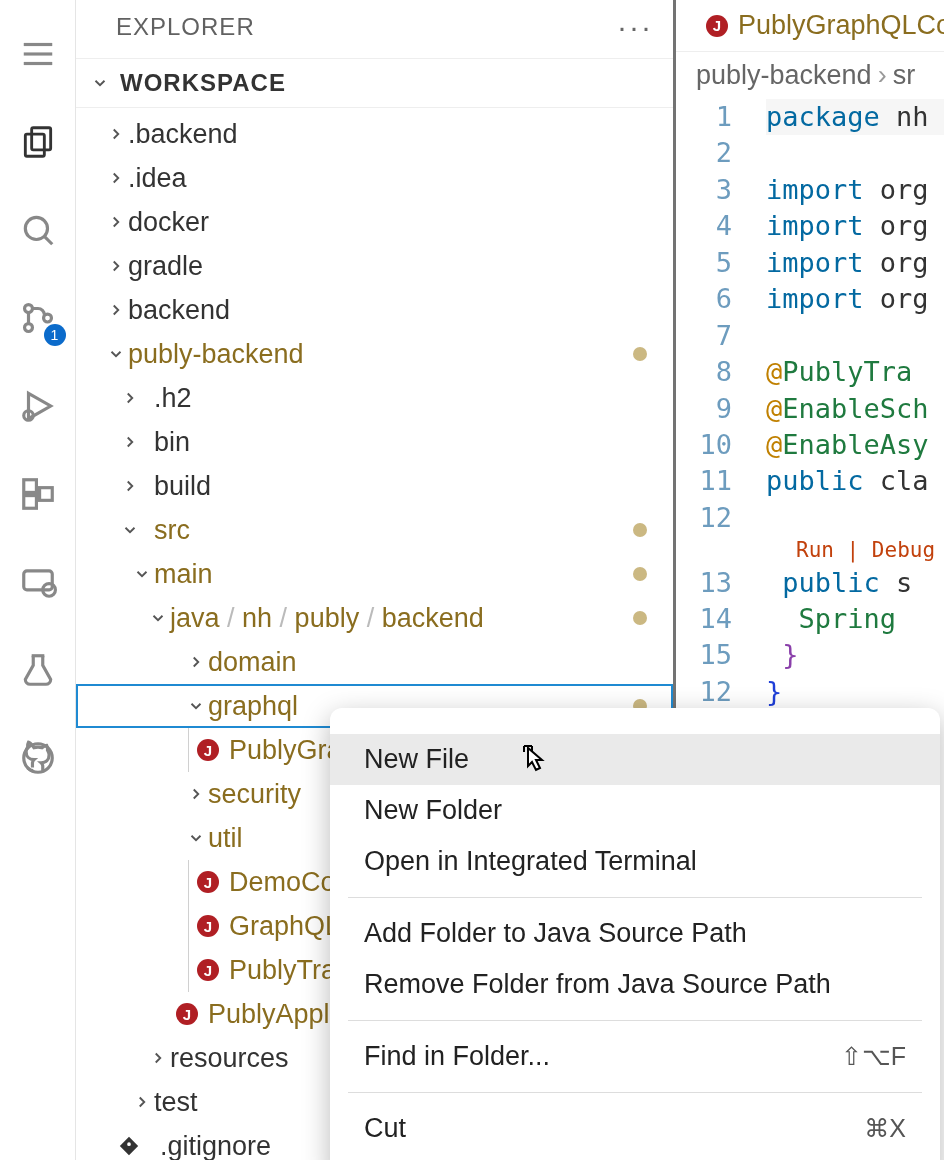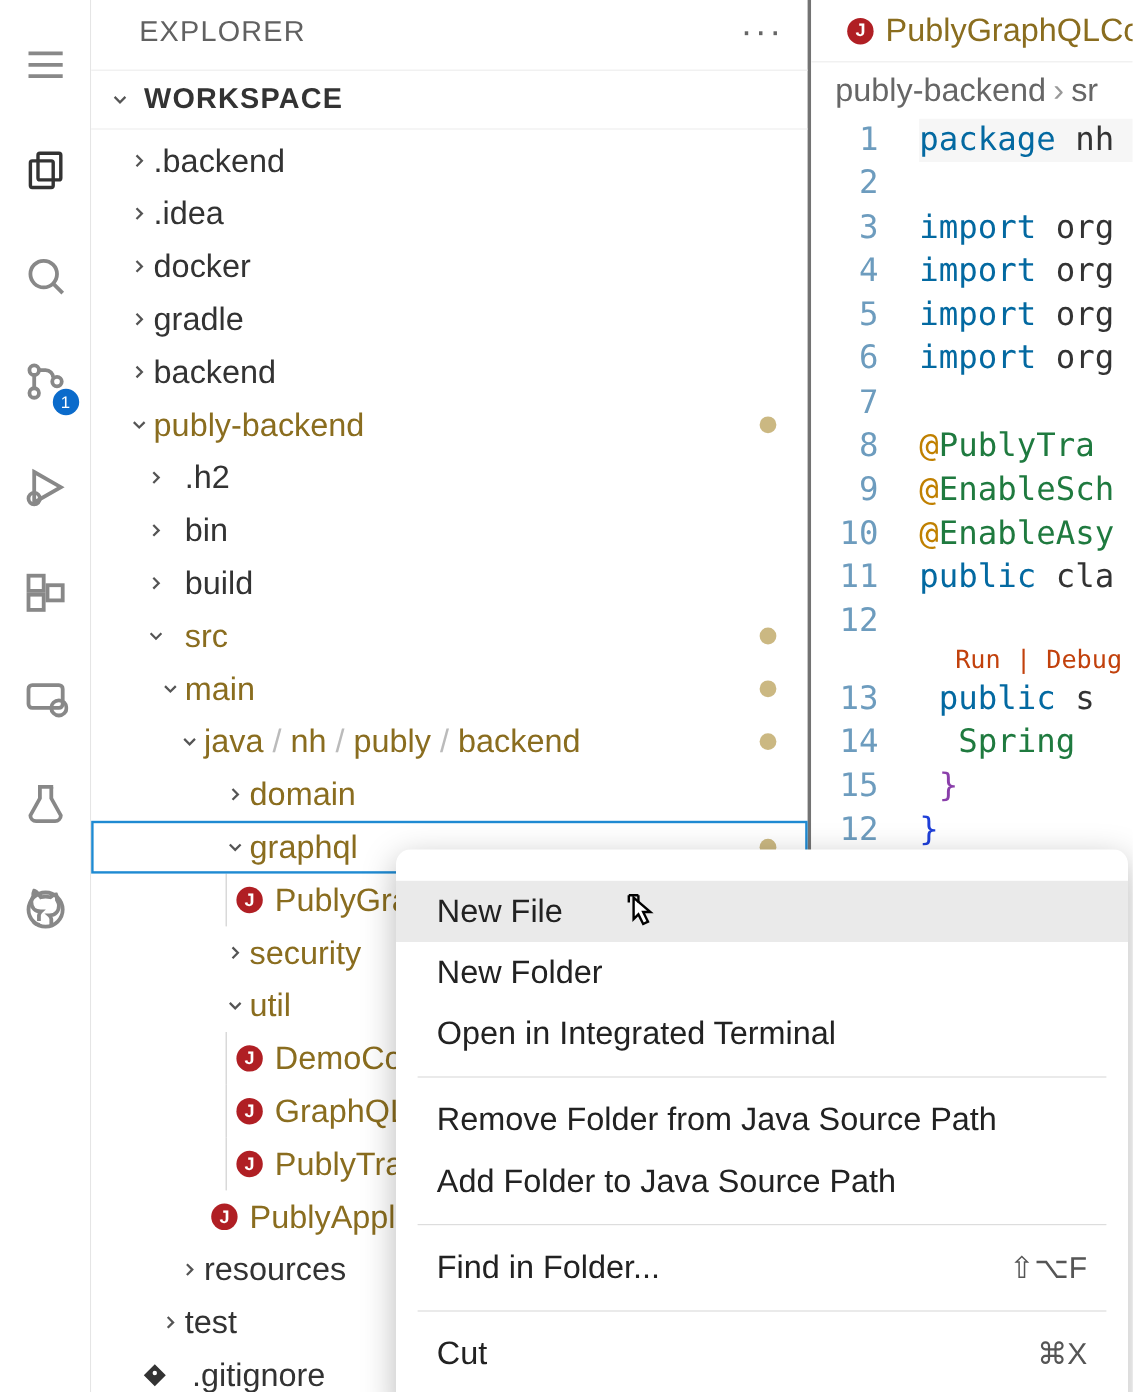--- a/index.html
+++ b/index.html
@@ -530,10 +530,10 @@
     </div>
   <div class="ctx-sep"></div>
   <div class="ctx-item">
+      <span>Add Folder to Java Source Path</span>
+    </div>
+  <div class="ctx-item">
       <span>Remove Folder from Java Source Path</span>
-    </div>
-  <div class="ctx-item">
-      <span>Add Folder to Java Source Path</span>
     </div>
   <div class="ctx-sep"></div>
   <div class="ctx-item">

